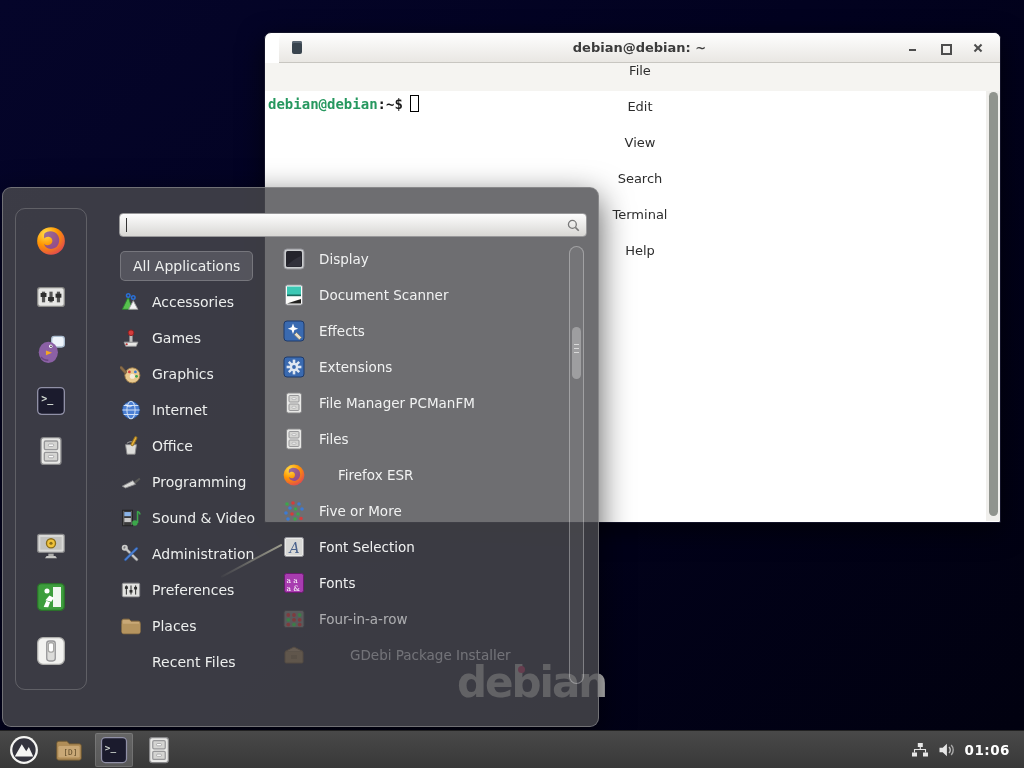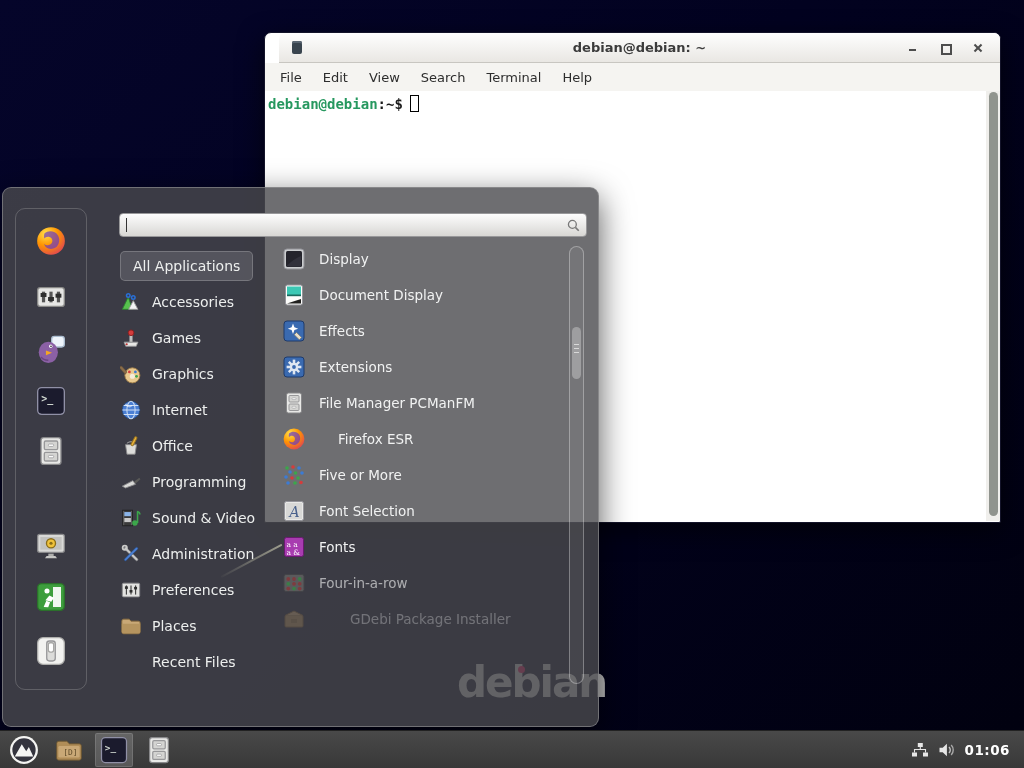--- a/index.html
+++ b/index.html
@@ -34,7 +34,7 @@
   .wc-close::before { transform:rotate(45deg); }
   .wc-close::after { transform:rotate(-45deg); }
   .menubar { height:28px; display:flex; align-items:center; gap:21px; padding-left:15px;
-    background:#f5f4f1; font-size:13px; color:#2d2d2d; }
+    background:#f5f4f1; font-size:13px; color:#2d2d2d;flex-direction:column; }
   .menubar span { cursor:default; }
   .term-body { position:relative; height:430px; }
   .prompt-line { padding:4px 0 0 3px; font-family:"DejaVu Sans Mono", monospace;

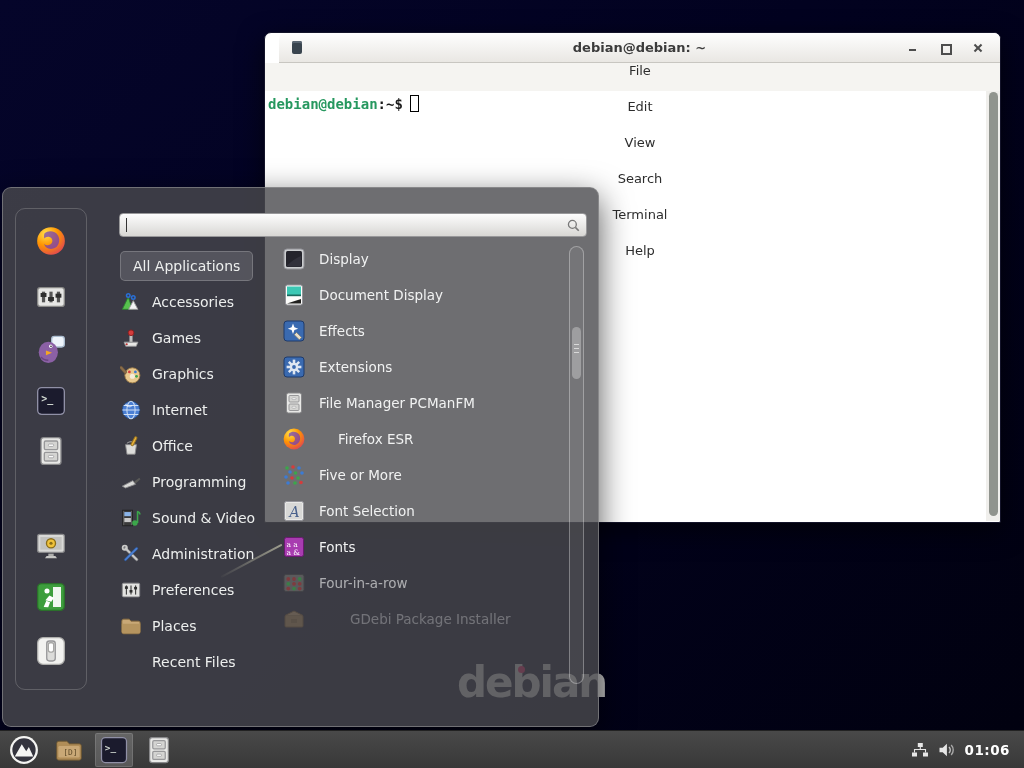--- a/index.html
+++ b/index.html
@@ -374,7 +374,7 @@
               <path d="M5 20.5 l14 -4.6 v4.6 Z" fill="#20201e"></path>
             </svg>
           </span>
-          <span>Document Display</span>
+          <span>Document Scanner</span>
         </div>
         <div class="app-row" style="opacity: 1;">
           <span class="icon">

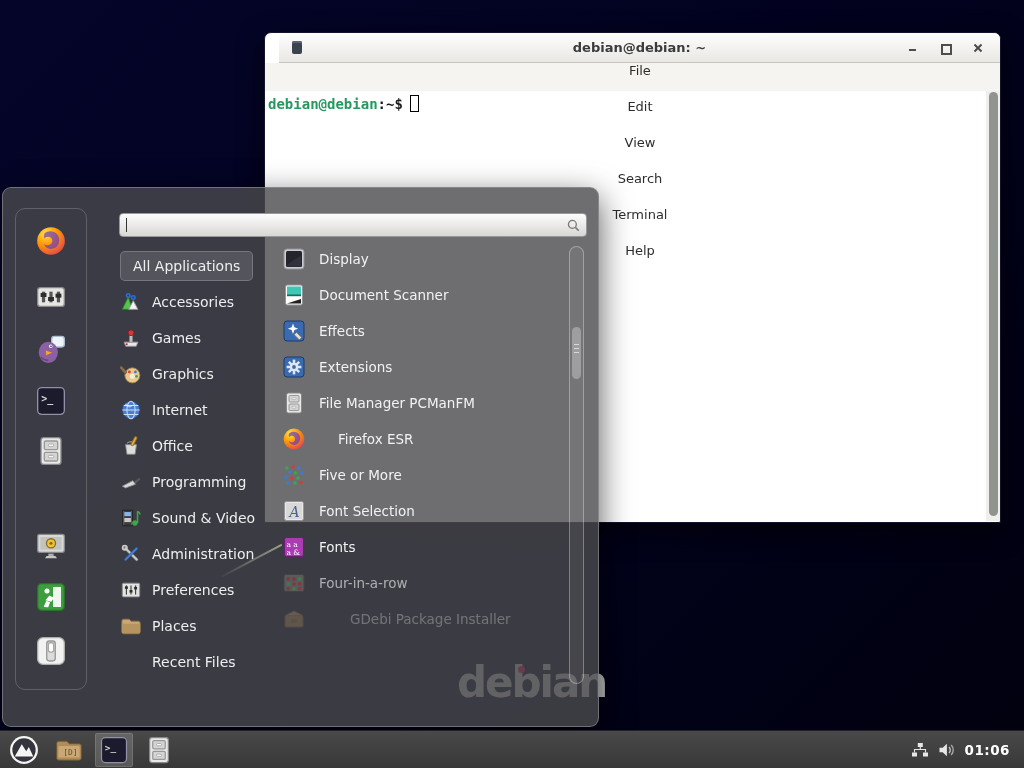--- a/index.html
+++ b/index.html
@@ -412,6 +412,18 @@
           </span>
           <span>File Manager PCManFM</span>
         </div>
+        <div class="app-row" style="opacity: 1;">
+          <span class="icon">
+            <svg viewBox="0 0 24 24">
+              <rect x="4.5" y="2" width="15" height="20" rx="2" fill="#e8e8e6" stroke="#88888a"></rect>
+              <rect x="7" y="4.5" width="10" height="6.5" rx="1" fill="#d4d4d2" stroke="#98989a"></rect>
+              <rect x="7" y="13" width="10" height="6.5" rx="1" fill="#d4d4d2" stroke="#98989a"></rect>
+              <rect x="10" y="6.8" width="4" height="1.8" rx="0.9" fill="#fbfbfb" stroke="#909092" stroke-width="0.5"></rect>
+              <rect x="10" y="15.3" width="4" height="1.8" rx="0.9" fill="#fbfbfb" stroke="#909092" stroke-width="0.5"></rect>
+            </svg>
+          </span>
+          <span>Files</span>
+        </div>
         <div class="app-row" style="opacity: 1; gap: 32px;">
           <span class="icon">
             <svg viewBox="0 0 24 24">

